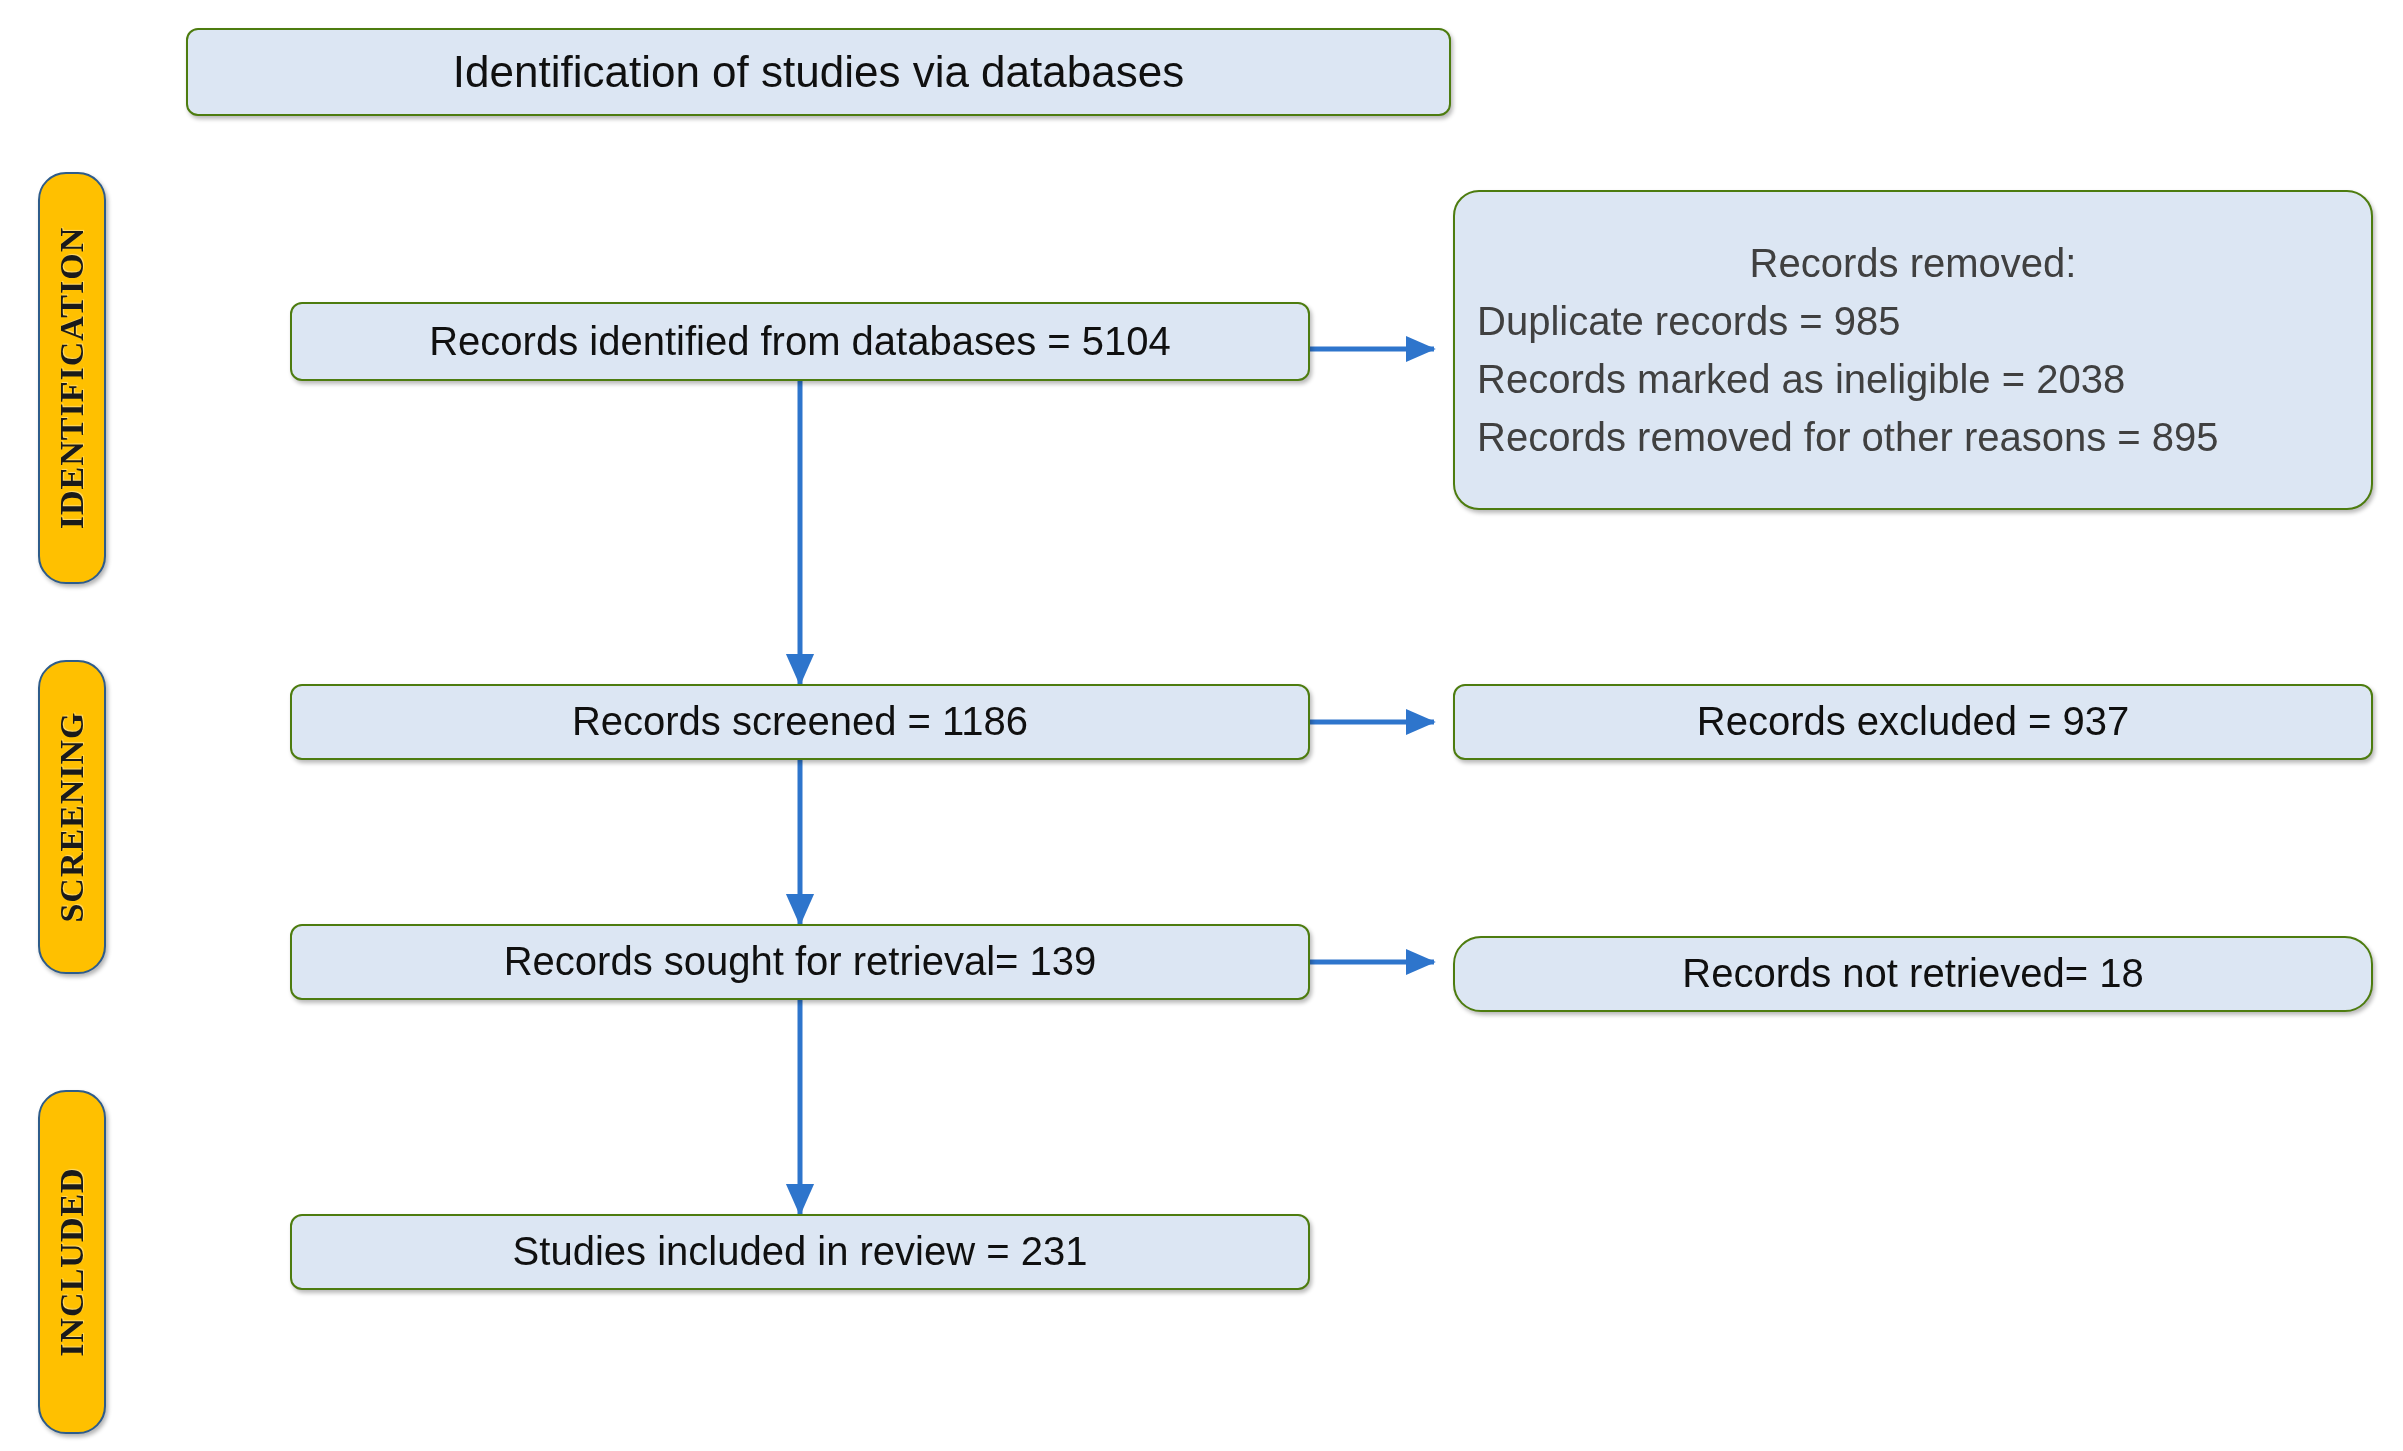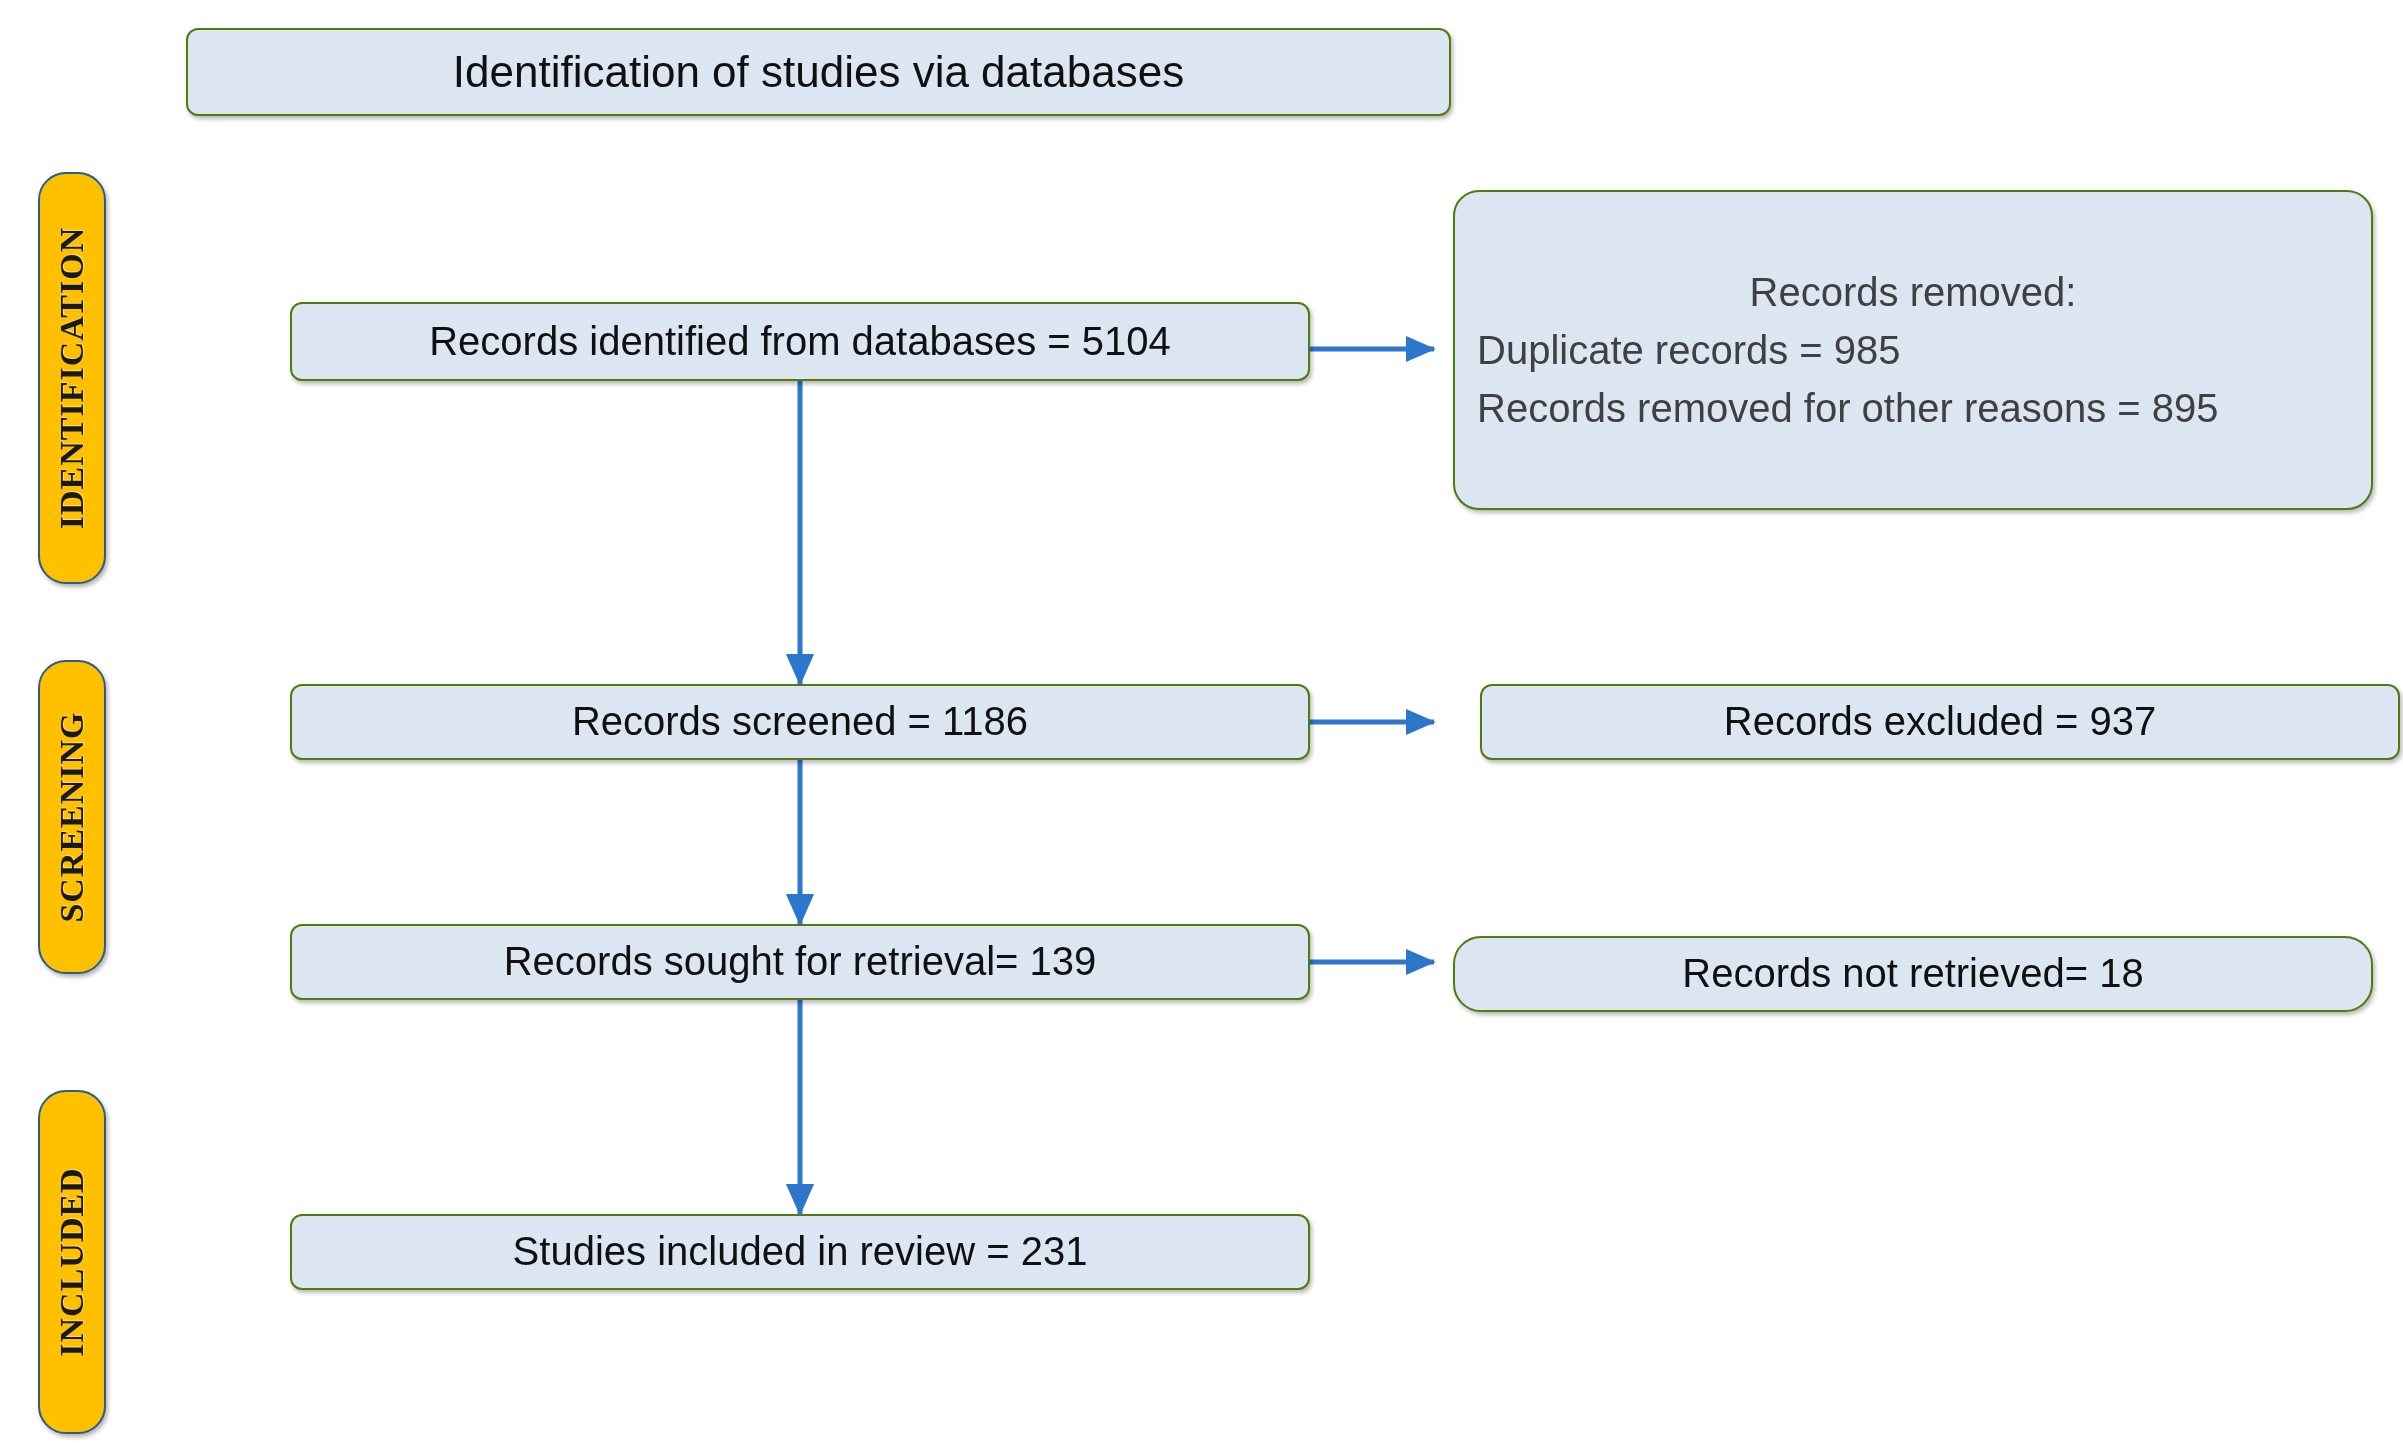--- a/index.html
+++ b/index.html
@@ -155,6 +155,7 @@
     <div class="removed-list">
       <div class="removed-head">Records removed:</div>
       <div class="removed-line">Duplicate records = 985</div>
+      <div class="removed-line">Records marked as ineligible = 2038</div>
       <div class="removed-line">Records removed for other reasons = 895</div>
     </div>
   </div>

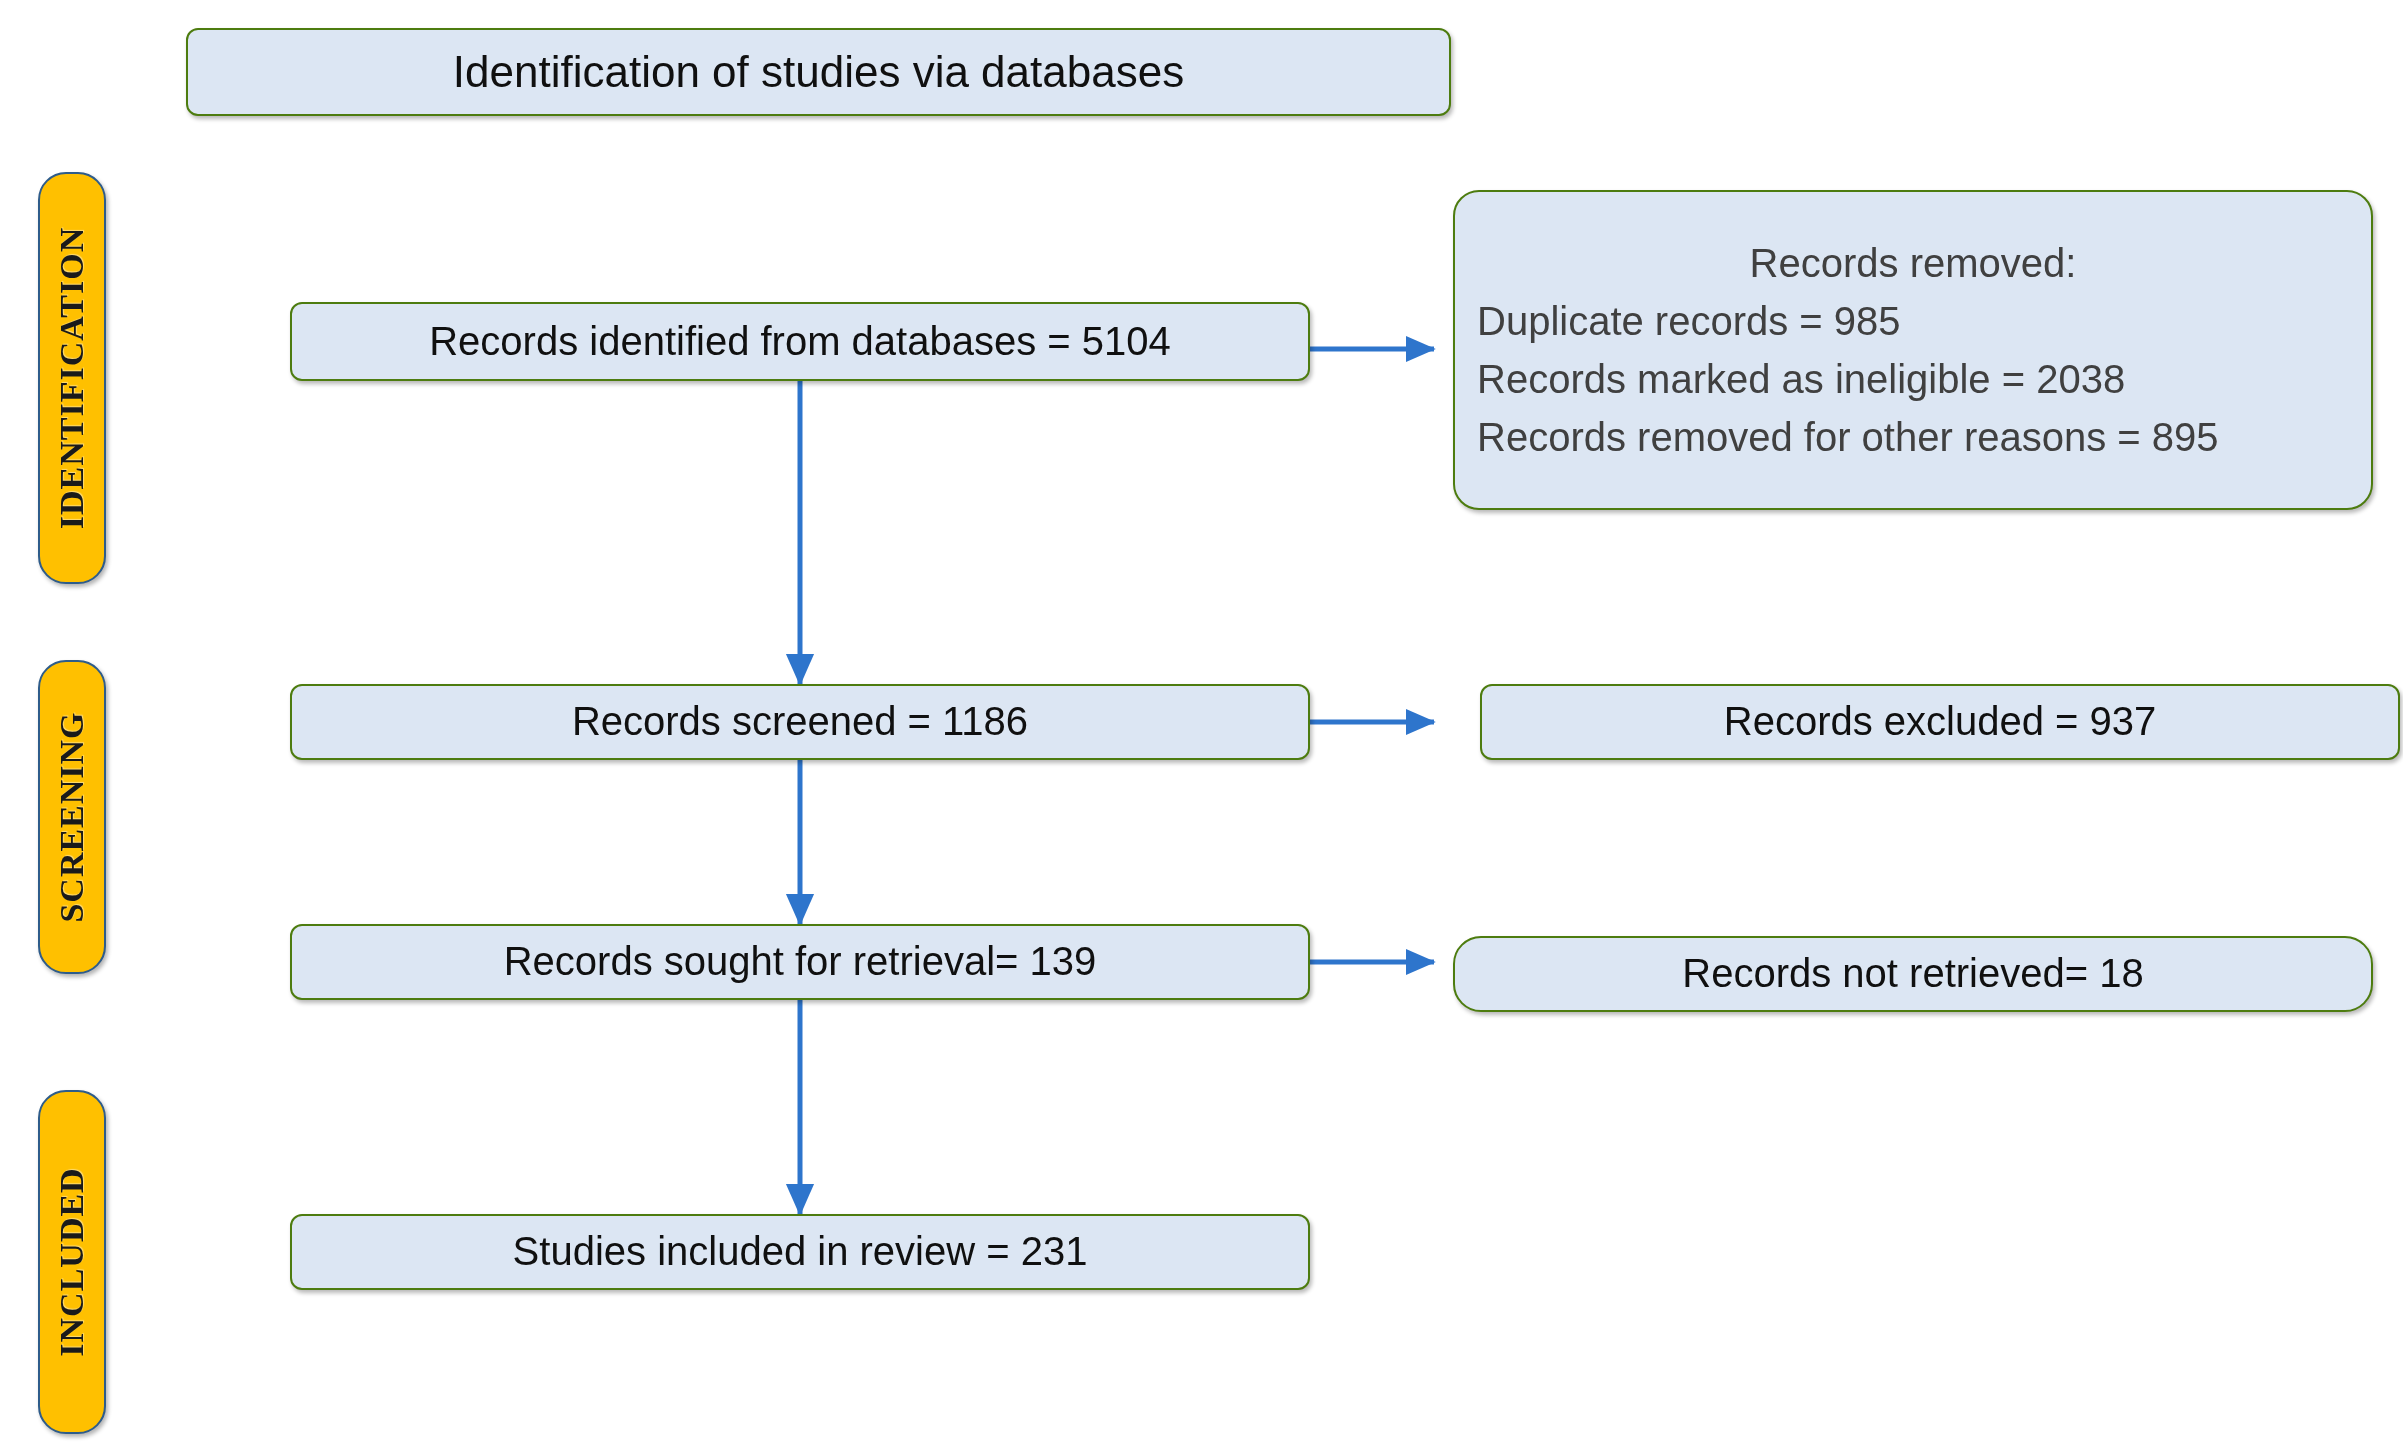--- a/index.html
+++ b/index.html
@@ -164,7 +164,7 @@
     <span class="box-text">Records screened = 1186</span>
   </div>
 
-  <div class="box round-sm side-box" style="left:1453px; top:684px; width:920px; height:76px;margin-left:27px;">
+  <div class="box round-sm side-box" style="left:1453px; top:684px; width:920px; height:76px;">
     <span class="box-text">Records excluded = 937</span>
   </div>
 

